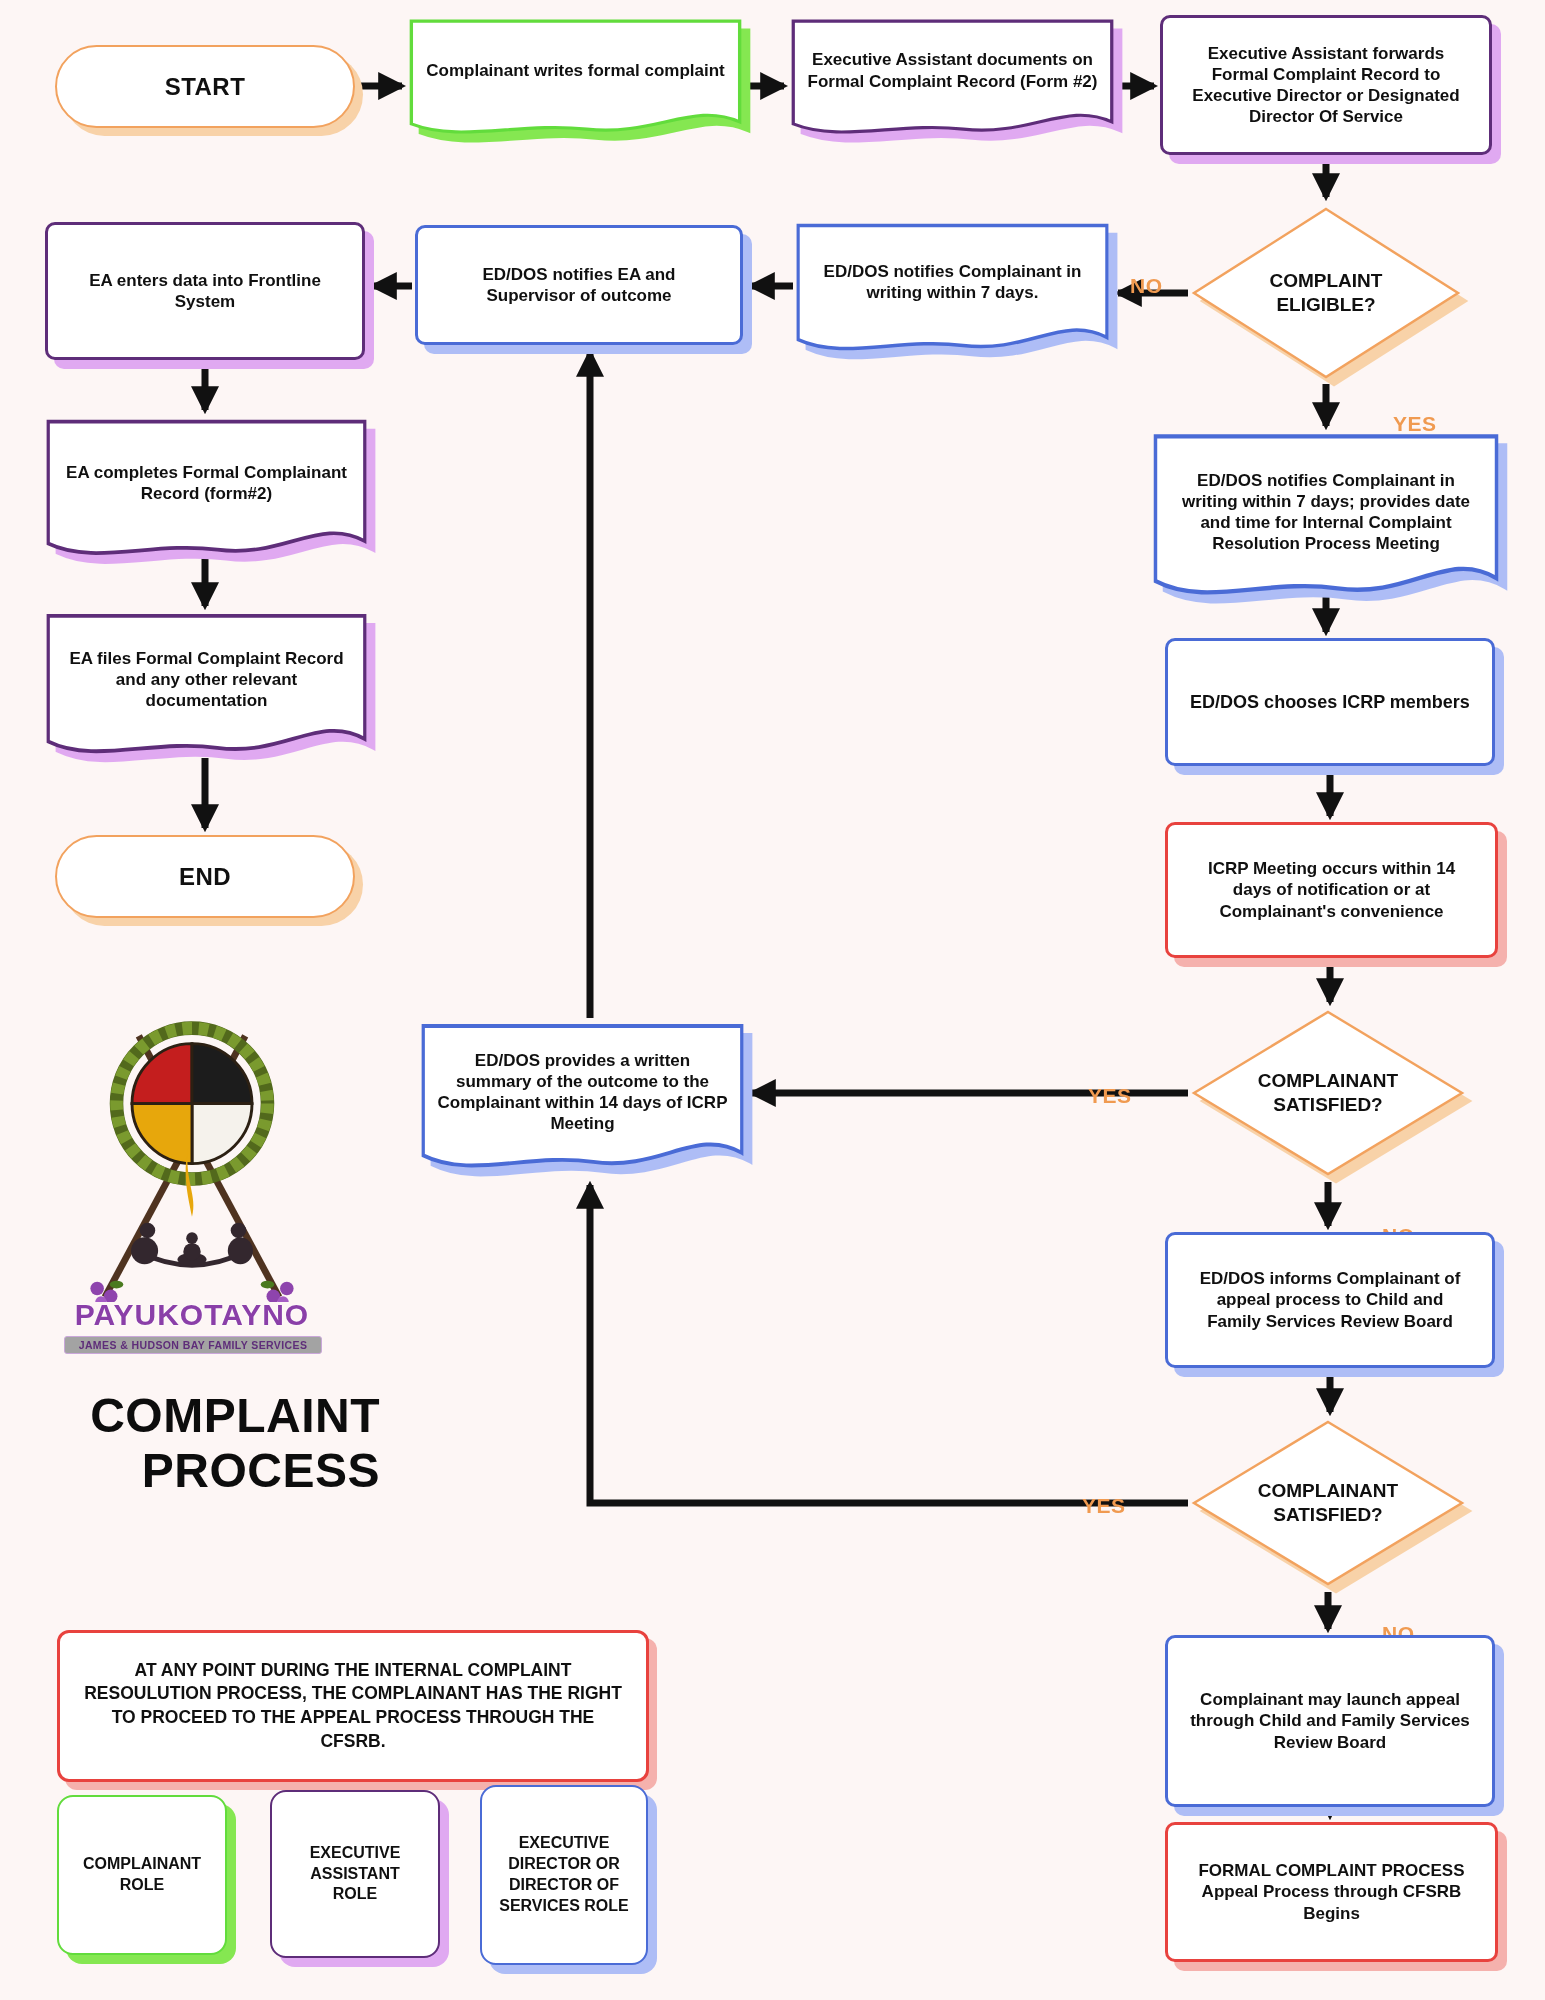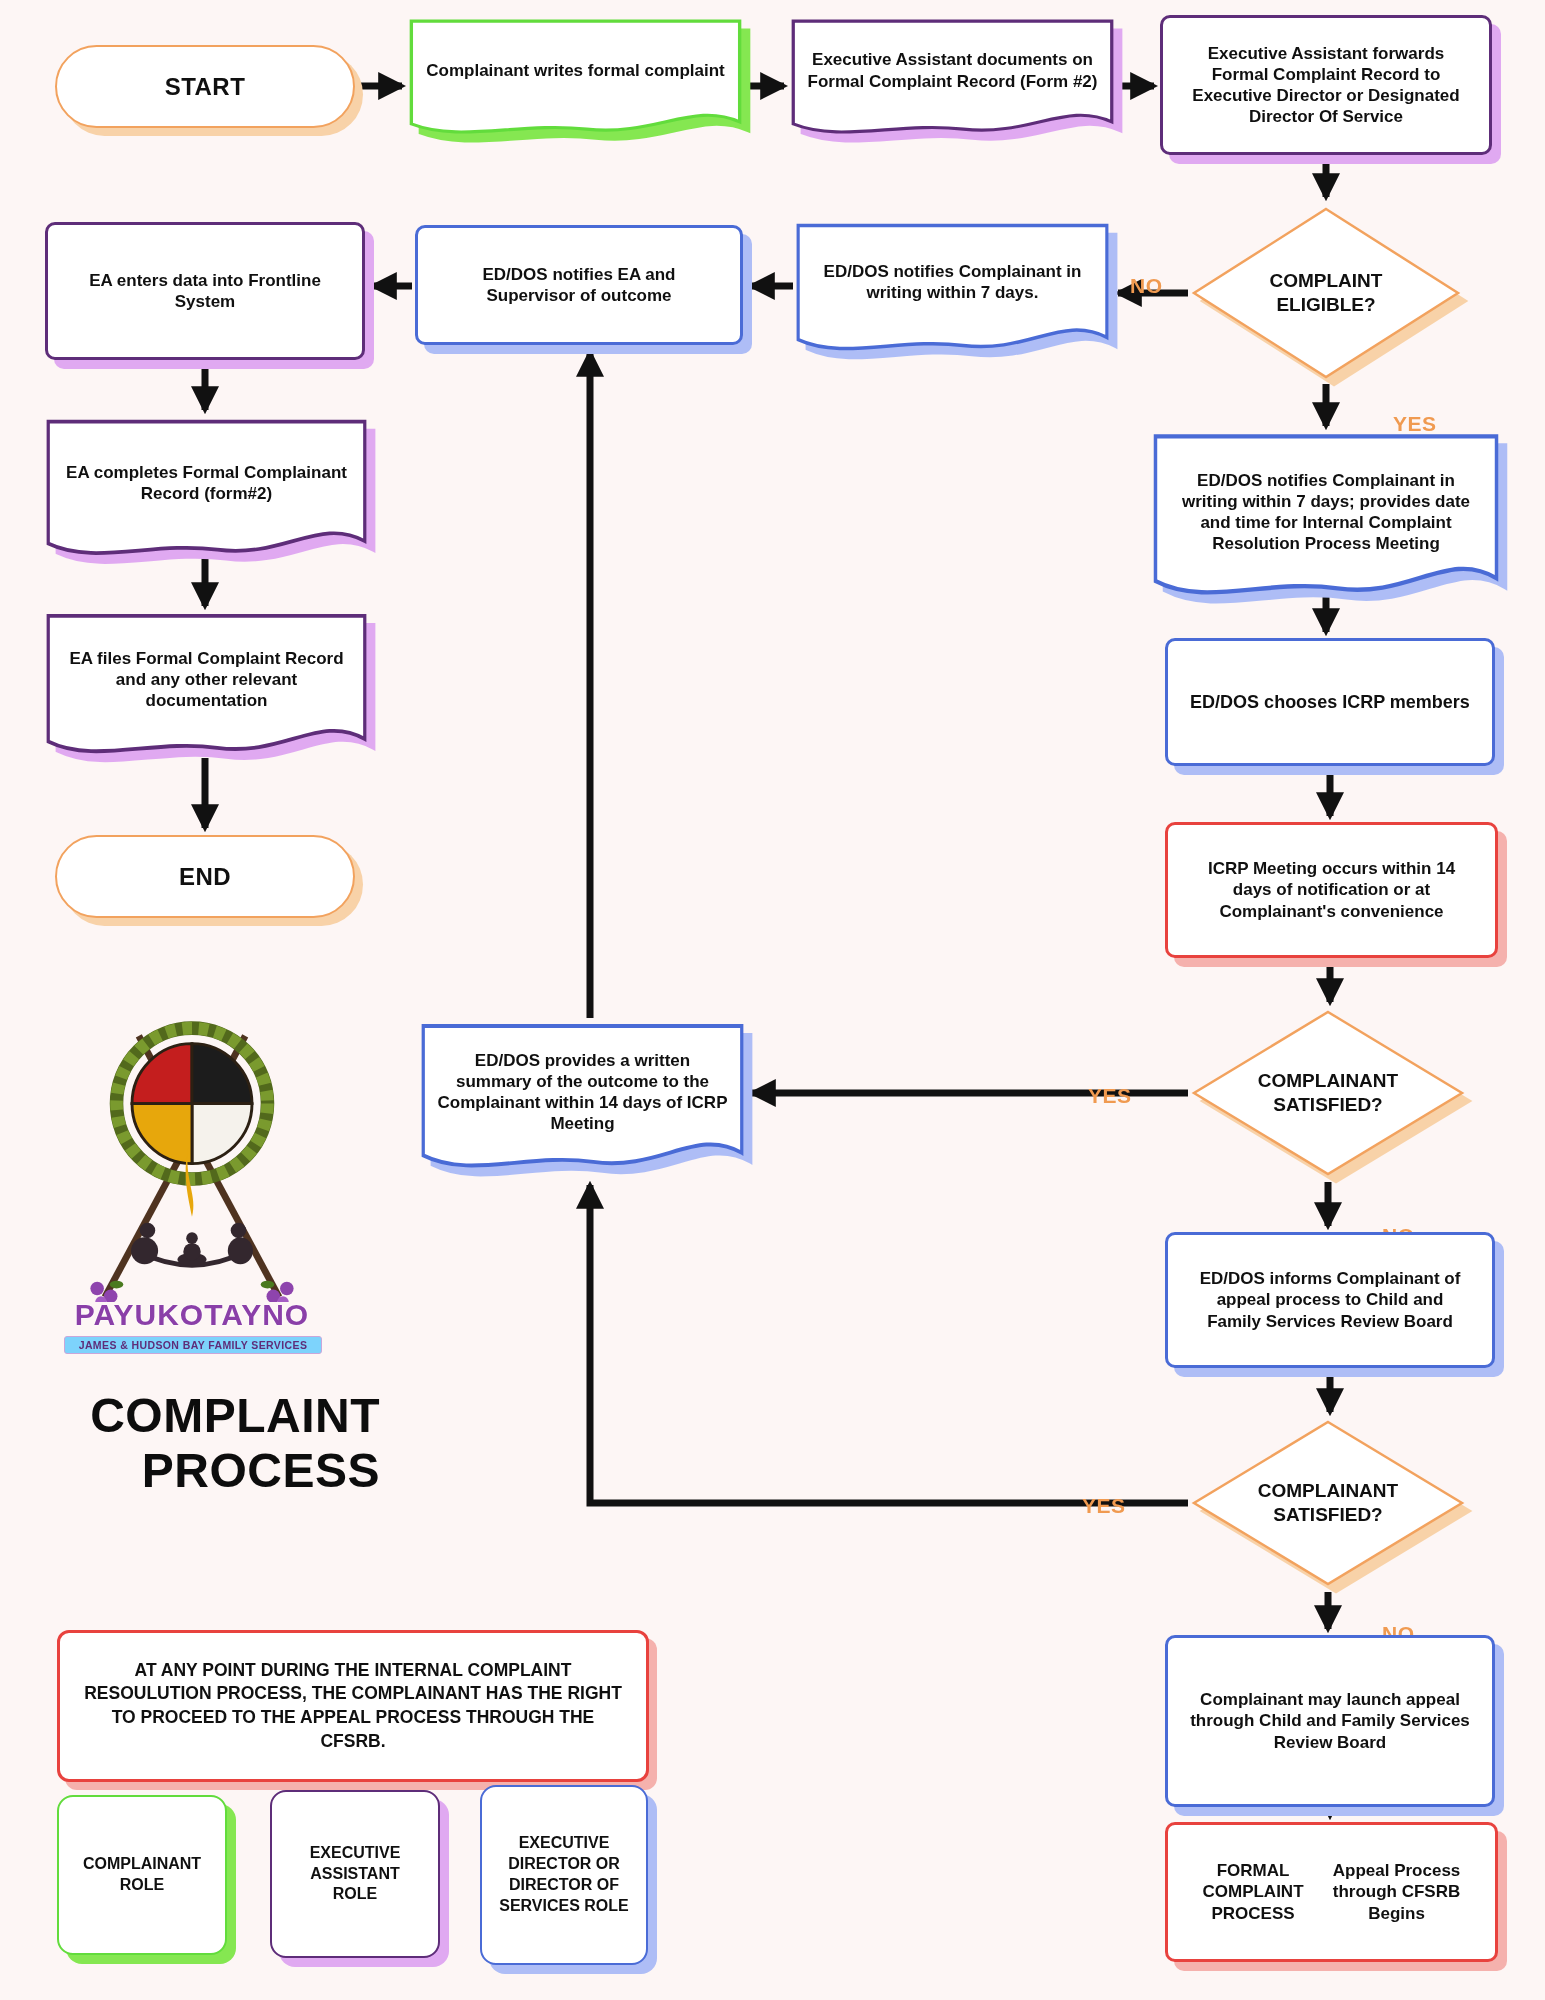--- a/index.html
+++ b/index.html
@@ -48,7 +48,7 @@
   .logo .org-name{position:absolute;left:0;top:296px;width:100%;text-align:center;
                   font-size:30px;font-weight:bold;color:#8a3fa8;letter-spacing:1px;
                   text-shadow:0 0 2px #fff,0 0 2px #fff;}
-  .logo .org-sub{position:absolute;left:22px;top:334px;width:256px;text-align:center;background:#7dd3fc;
+  .logo .org-sub{position:absolute;left:22px;top:334px;width:256px;text-align:center;background:#a3a3a3;
                  border:1px solid #caa7da;border-radius:3px;font-size:10.5px;font-weight:bold;color:#5e2d79;
                  padding:2px 0;letter-spacing:.4px;}
 </style>

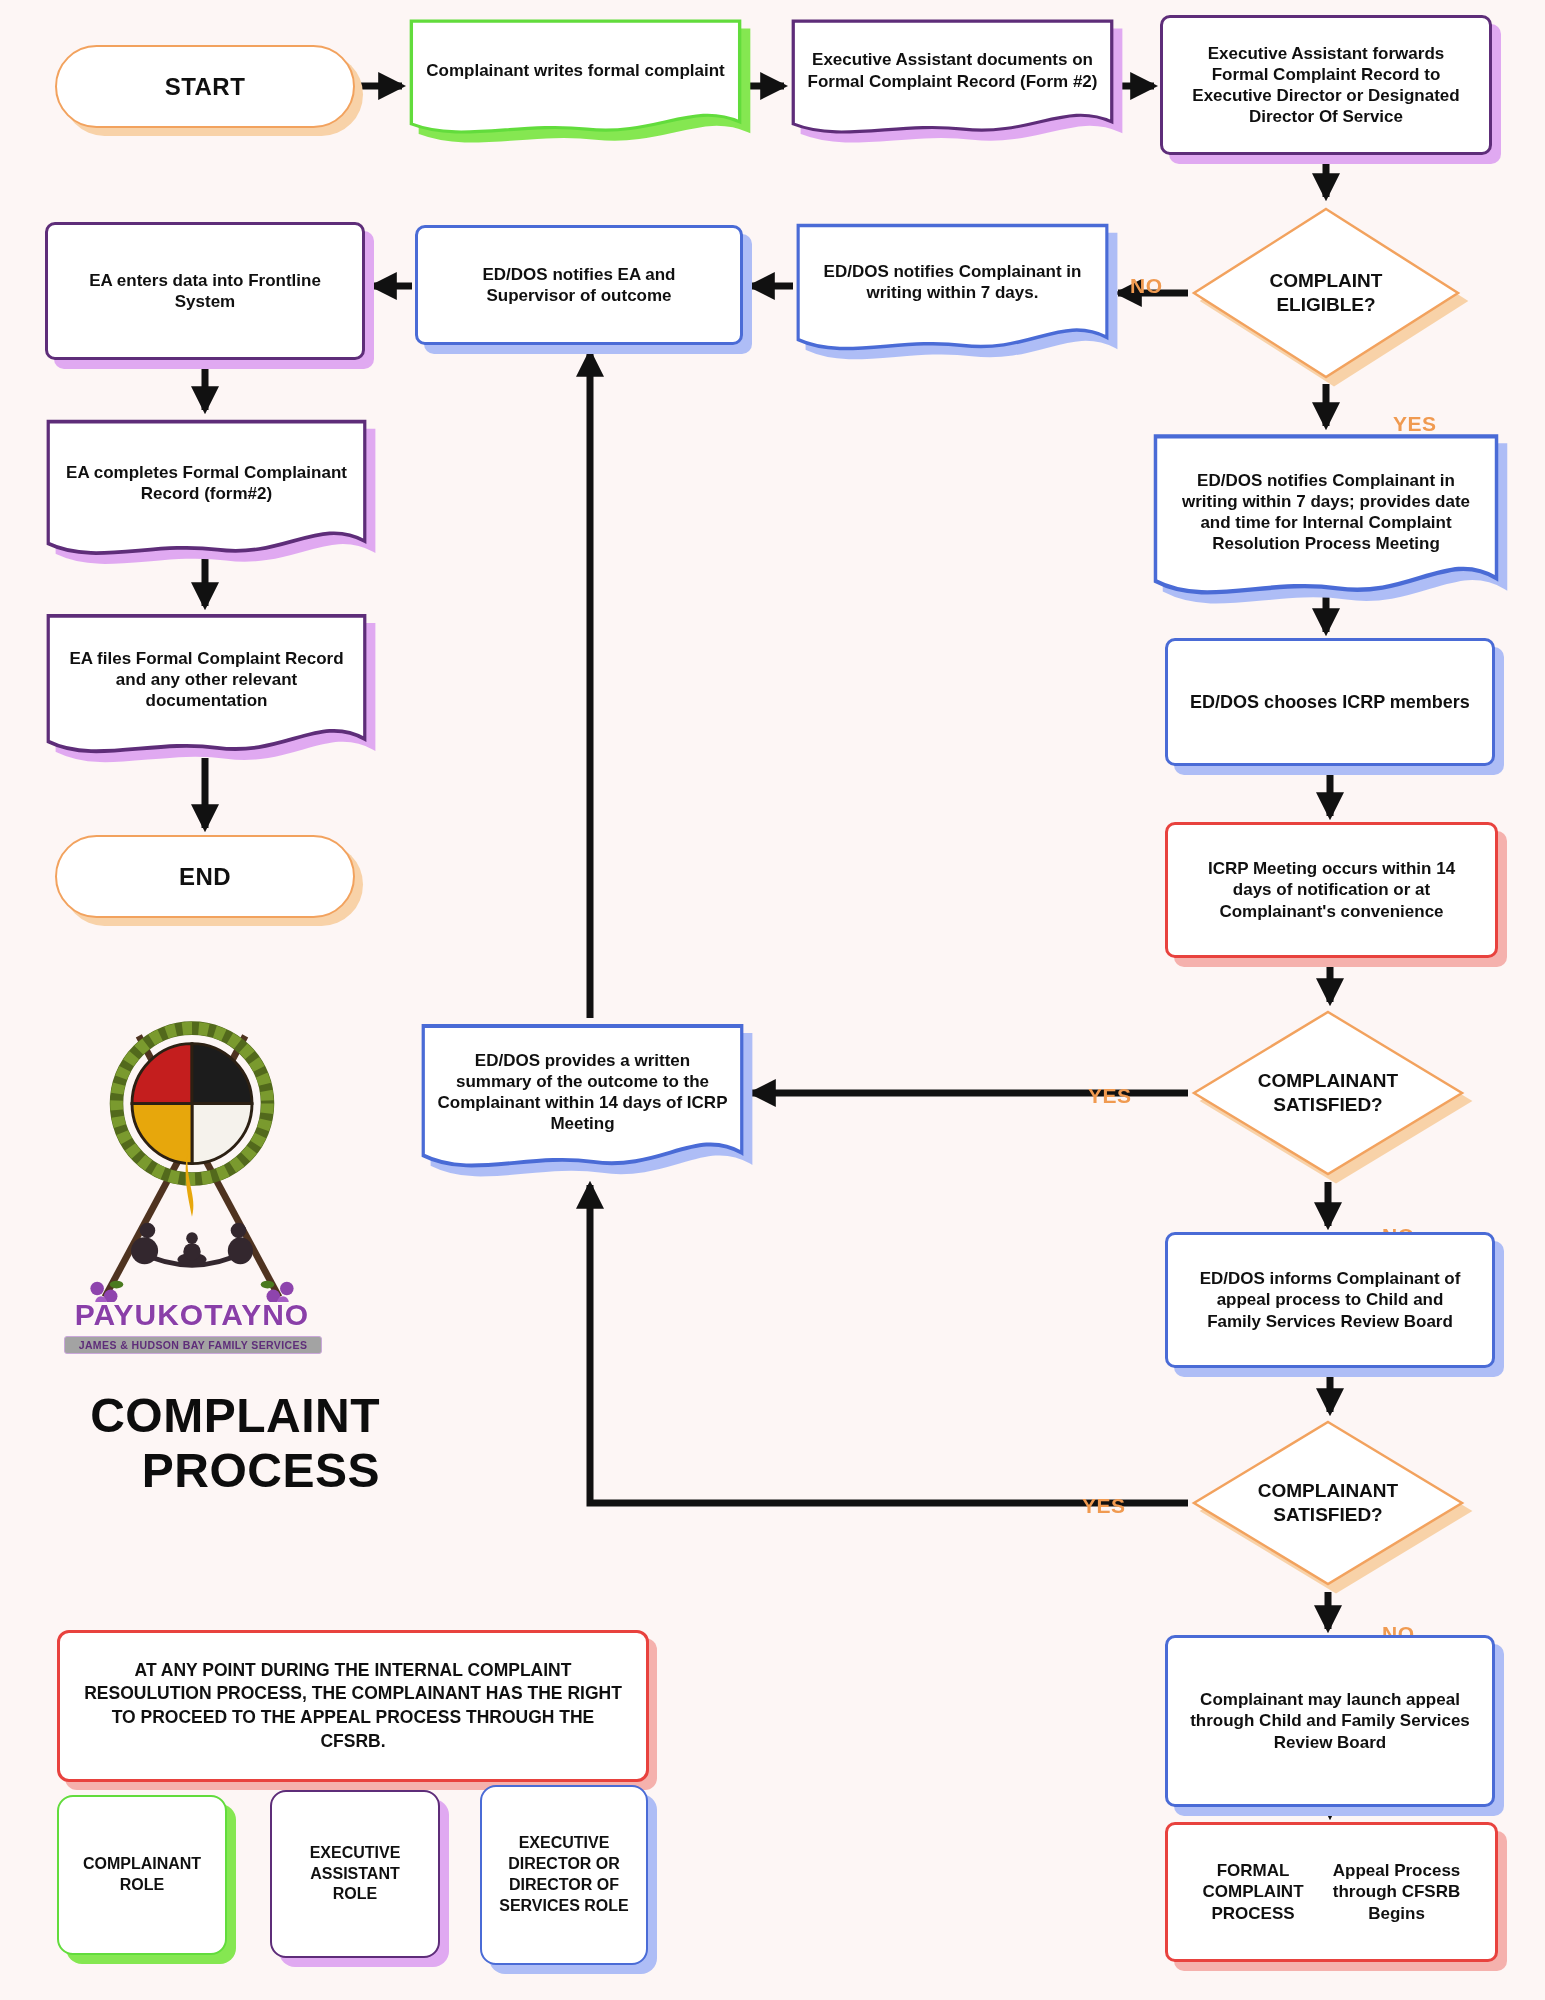--- a/index.html
+++ b/index.html
@@ -198,7 +198,7 @@
     <span>Complainant may launch appeal through Child and Family Services Review Board</span>
   </div>
 
-  <div class="node rect redC fs17" style="left:1165px;top:1822px;width:333px;height:140px;">
+  <div class="node rect redC fs17" style="left:1165px;top:1822px;width:333px;height:140px;flex-direction:column">
     <span>FORMAL COMPLAINT PROCESS</span>
     <span>Appeal Process through CFSRB Begins</span>
   </div>

